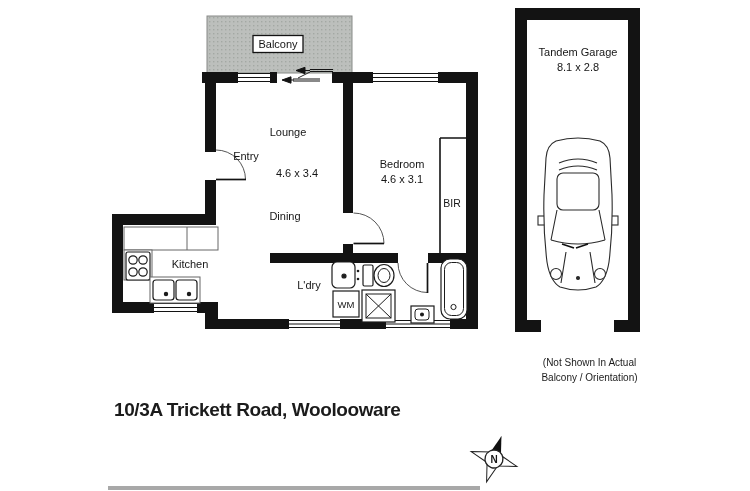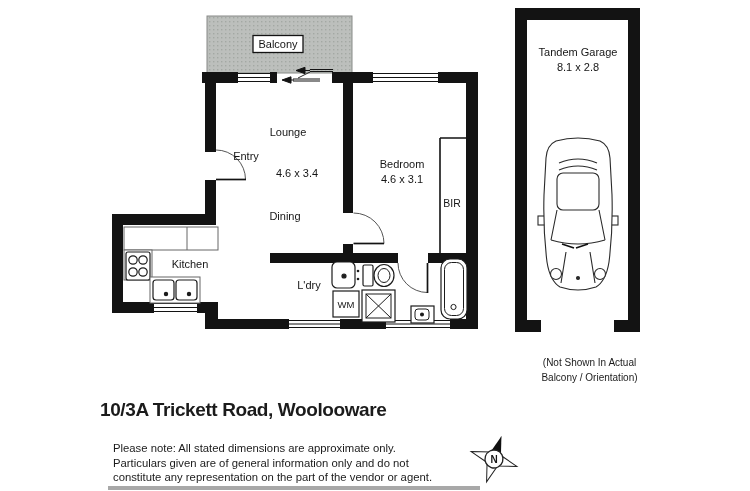--- a/index.html
+++ b/index.html
@@ -13,7 +13,7 @@
   .lbl-s { font-size:9.5px; text-anchor:middle; }
   .lbl-b { font-size:10.5px; text-anchor:middle; }
   .txt { position:absolute; color:#1b1b1b; }
-  .address { left:100px; top:399px; font-size:19px; font-weight:bold; letter-spacing:-0.4px; }
+  .address { left:114px; top:399px; font-size:19px; font-weight:bold; letter-spacing:-0.4px; }
   .disclaimer { left:113px; top:441px; font-size:11.3px; line-height:14.6px; }
   .garage-note { left:507px; top:356px; width:165px; text-align:center; font-size:10px; line-height:14.5px; }
   .garage-caption { left:567px; top:390px; width:100px; text-align:center; font-size:16px; font-weight:bold; }

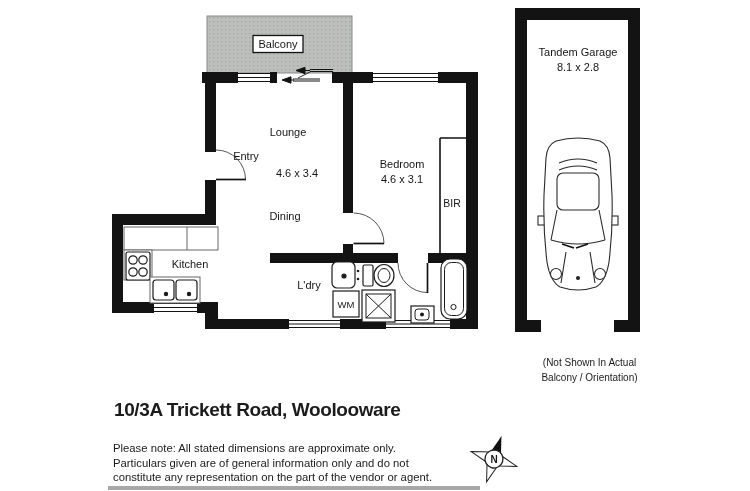--- a/index.html
+++ b/index.html
@@ -209,12 +209,7 @@
 
 <div class="txt address">10/3A Trickett Road, Woolooware</div>
 
-<div class="txt disclaimer">
-  <div>Please note: All stated dimensions are approximate only.</div>
-  <div>Particulars given are of general information only and do not</div>
-  <div>constitute any representation on the part of the vendor or agent.</div>
+
 </div>
 
-</div>
-
 </body></html>

